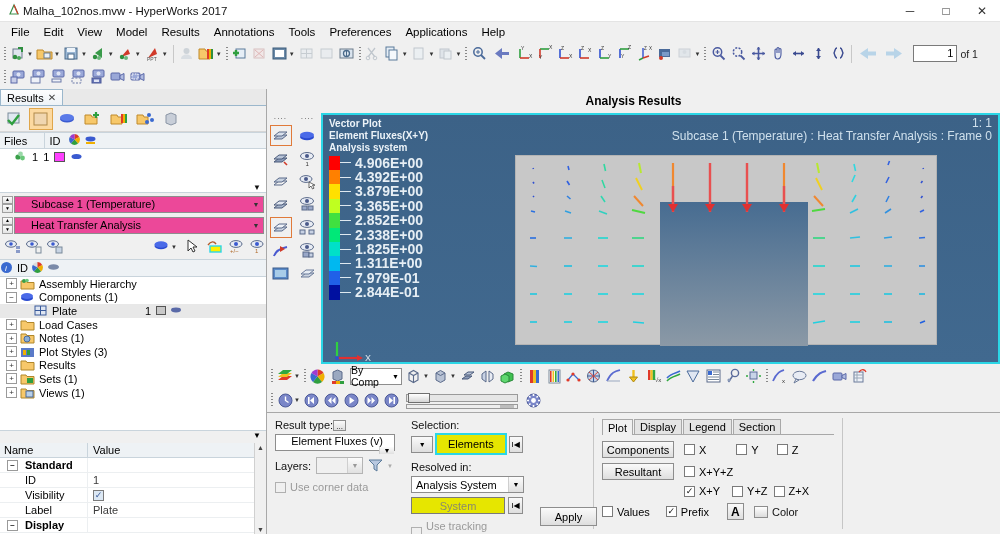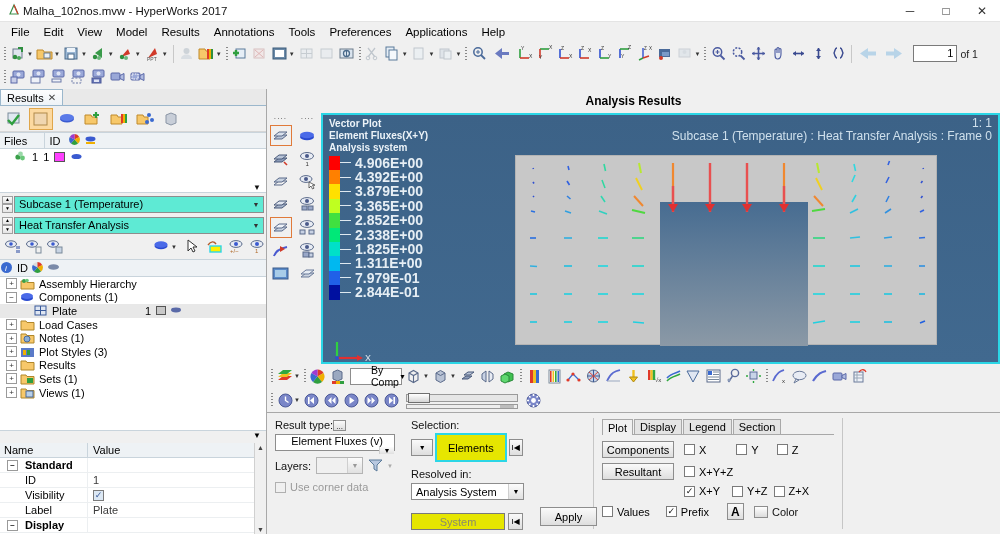--- a/index.html
+++ b/index.html
@@ -84,8 +84,8 @@
   .spin div { flex:1; border:1px solid #a0a0a0; background:linear-gradient(to bottom,#fbfbfb,#e4e4e4);
               display:flex; align-items:center; justify-content:center; font-size:5px; line-height:1; }
   .combo {
-    flex:1; height:17px; border:1px solid #8d8d8d; background:#5eead4; display:flex; align-items:center;
-    padding-left:4px; font-size:11px; margin-left:1px; position:relative;
+    flex:1; height:17px; border:1px solid #8d8d8d; background:#ec4899; display:flex; align-items:center;
+    padding-left:16px; font-size:11px; margin-left:1px; position:relative;
   }
   .combo .cv { flex:1; overflow:hidden; white-space:nowrap; }
   .combo .carr { width:14px; text-align:center; font-size:7px; color:#333; }

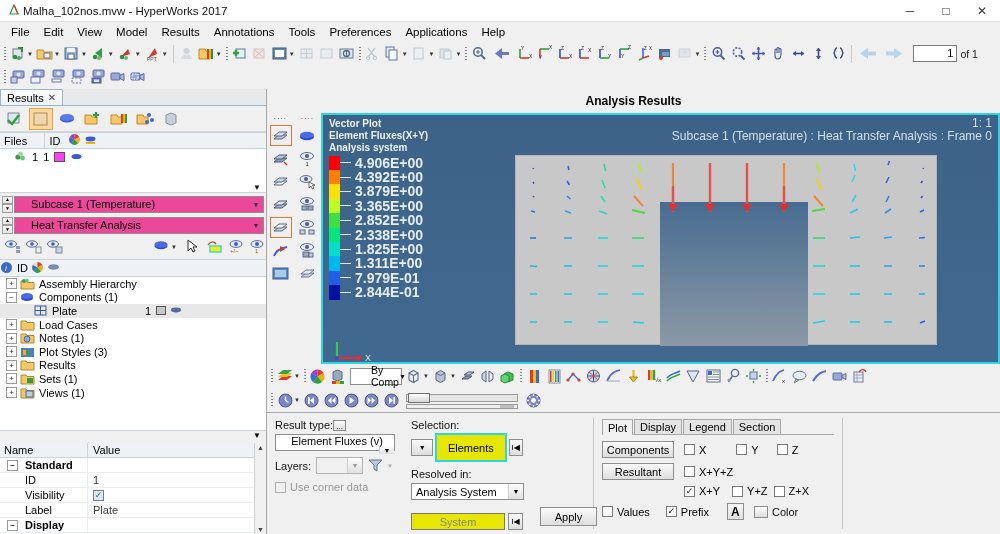--- a/index.html
+++ b/index.html
@@ -159,7 +159,7 @@
   .anim { flex:none; background:#f0f0f0; padding-left:2px; }
   .arow { height:24px; display:flex; align-items:center; }
   .bycomp { width:52px; height:17px; border:1px solid #8d8d8d; background:#fff; font-size:10.5px;
-            display:flex; align-items:center; padding-left:20px; margin:0 2px; }
+            display:flex; align-items:center; padding-left:0; margin:0 2px; }
   .bycomp .carr { margin-left:auto; width:12px; text-align:center; font-size:7px; }
   .slider { width:112px; height:12px; margin-left:4px; position:relative; }
   .sl-track { position:absolute; left:0; right:0; top:0; height:8px; border:1px solid #9a9a9a;

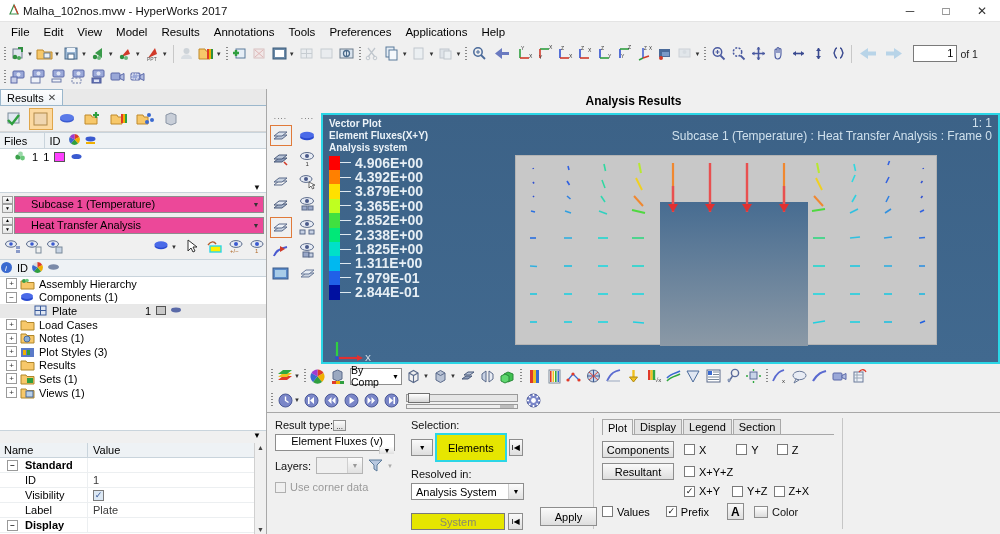--- a/index.html
+++ b/index.html
@@ -1438,7 +1438,7 @@
             <div class="btn3d" style="width:23px;height:17px;">
               <span style="font-size:7px;">▼</span>
             </div>
-            <div class="ybtn hl" style="width:72px;height:27px;justify-content:center;">
+            <div class="ybtn hl" style="width:72px;height:20px;justify-content:center;">
               <span>Elements</span>
             </div>
             <div class="btn3d" style="width:15px;height:17px;font-size:8px;">I◀</div>

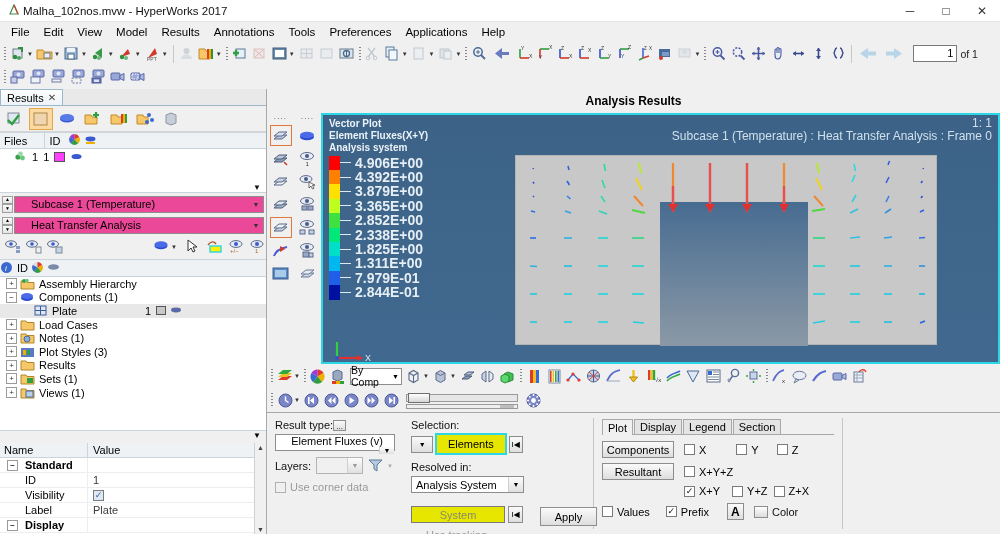--- a/index.html
+++ b/index.html
@@ -1448,7 +1448,7 @@
             <span>Analysis System</span>
             <span class="carr">▼</span>
           </div>
-          <div class="rowf" style="margin-top:13px;gap:3px;align-items:center;">
+          <div class="rowf" style="margin-top:4px;gap:3px;align-items:center;">
             <div class="ybtn" style="width:95px;height:17px;color:#8a8a6a;">
               <span>System</span>
             </div>

